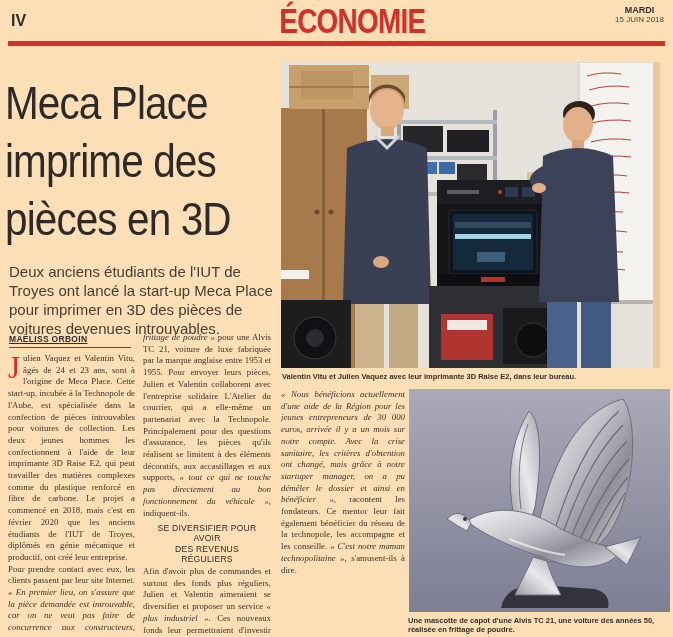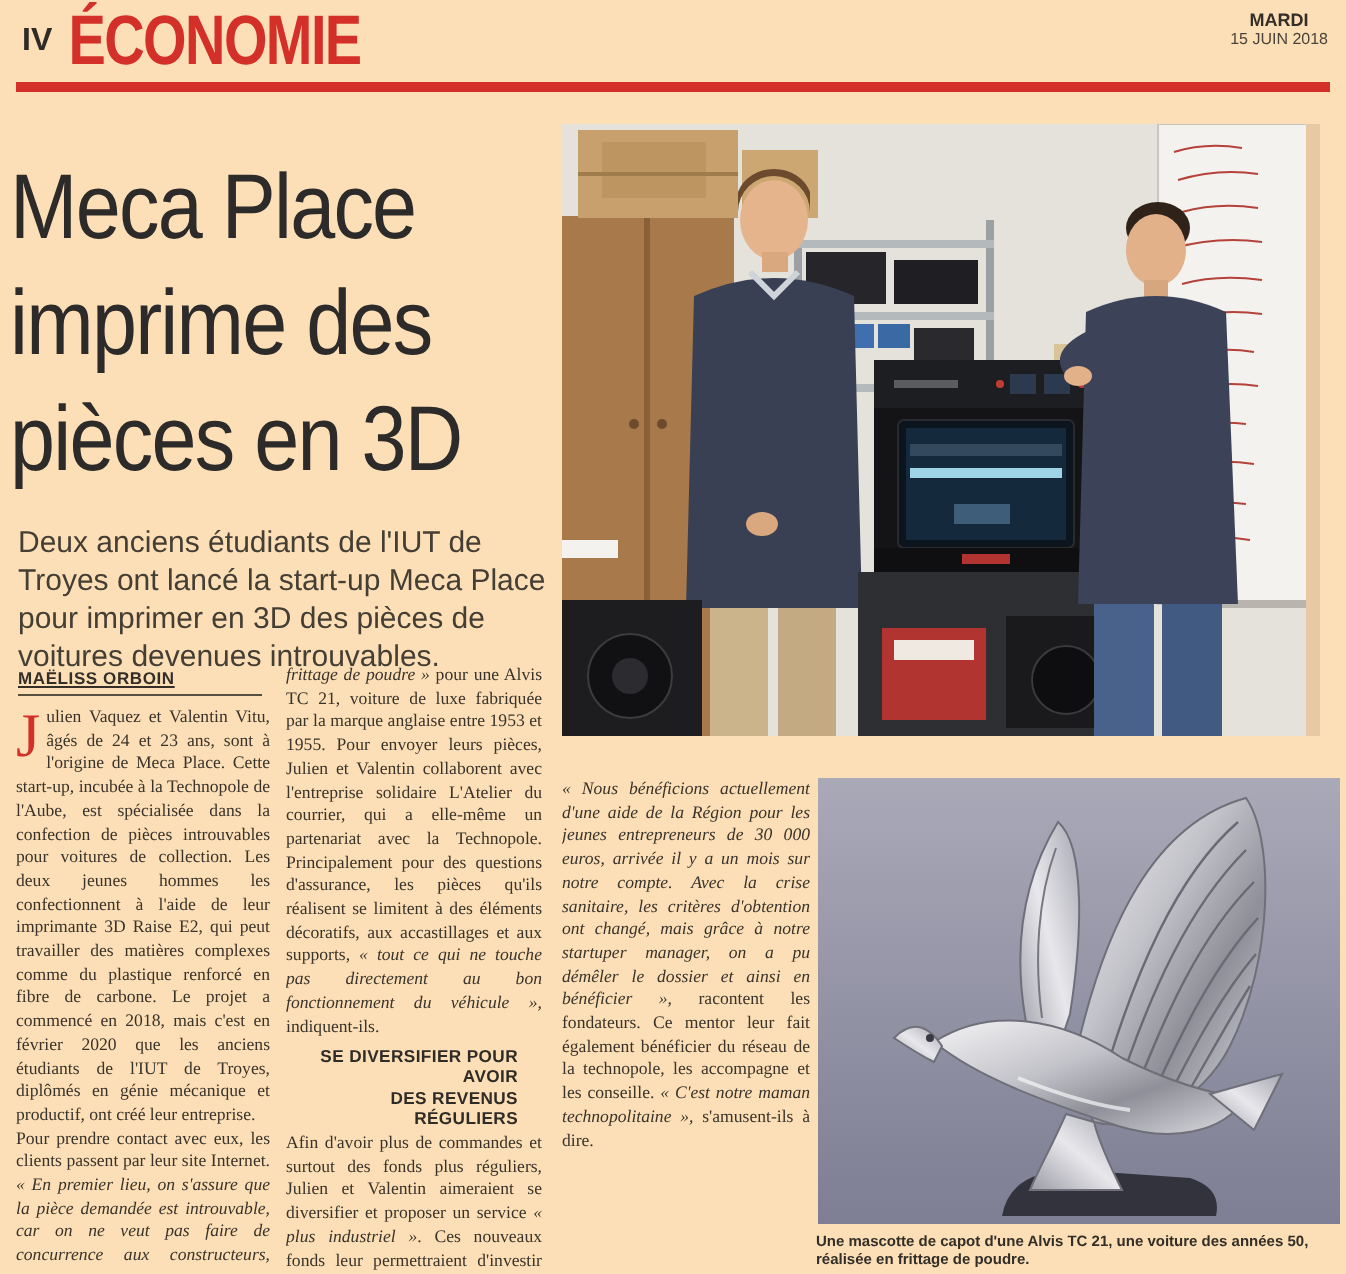--- a/index.html
+++ b/index.html
@@ -9,7 +9,7 @@
   }
   
   .pagenum{position:absolute;left:11px;top:12px;font-size:16px;font-weight:bold;color:#2f2b26;}
-  .section-wrap{position:absolute;left:0;right:0;top:1px;text-align:left;padding-left:16px;}
+  .section-wrap{position:absolute;left:16px;right:0;top:1px;text-align:center;padding-left:16px;}
   .section{display:inline-block;font-size:35px;font-weight:bold;color:#d4302a;
     transform:scaleX(.8);transform-origin:center top;letter-spacing:-1px;}
   .datebox{position:absolute;right:9px;top:6px;text-align:center;line-height:1.1;}

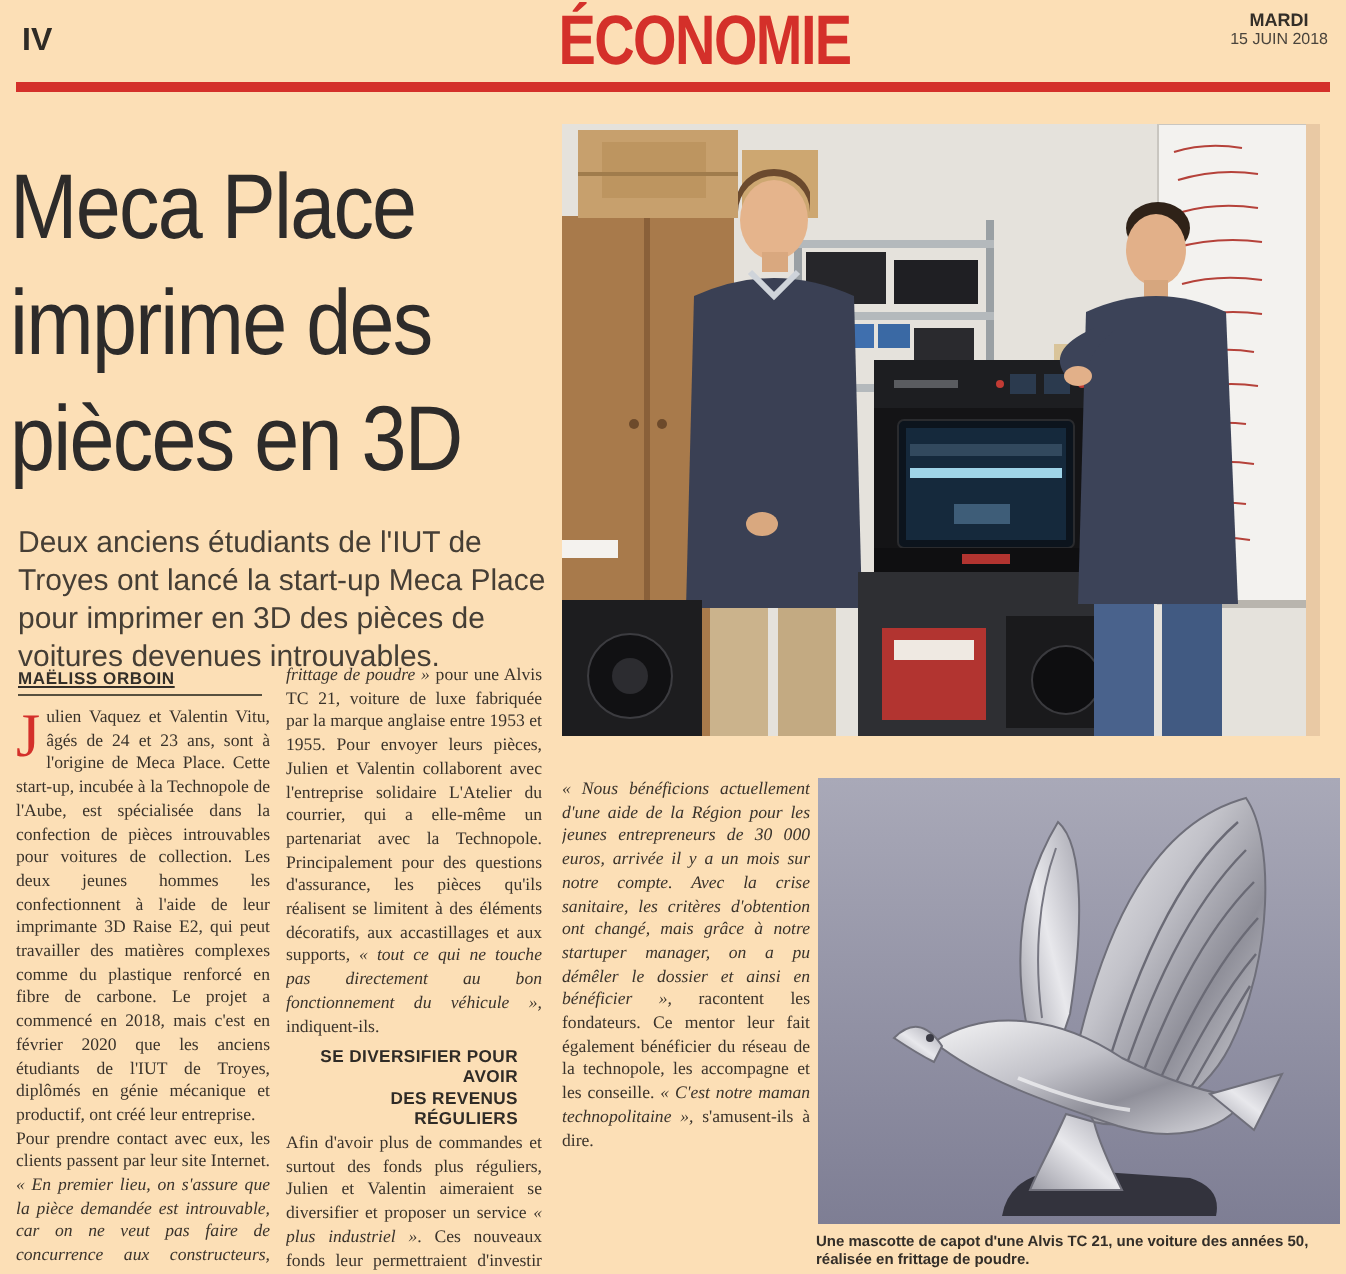--- a/index.html
+++ b/index.html
@@ -188,6 +188,7 @@
       </g>
     </svg>
   </div>
+  <div class="caption caption1">Valentin Vitu et Julien Vaquez avec leur imprimante 3D Raise E2, dans leur bureau.</div>
 
   <div class="photo2">
     <svg viewBox="0 0 261 223" width="261" height="223">

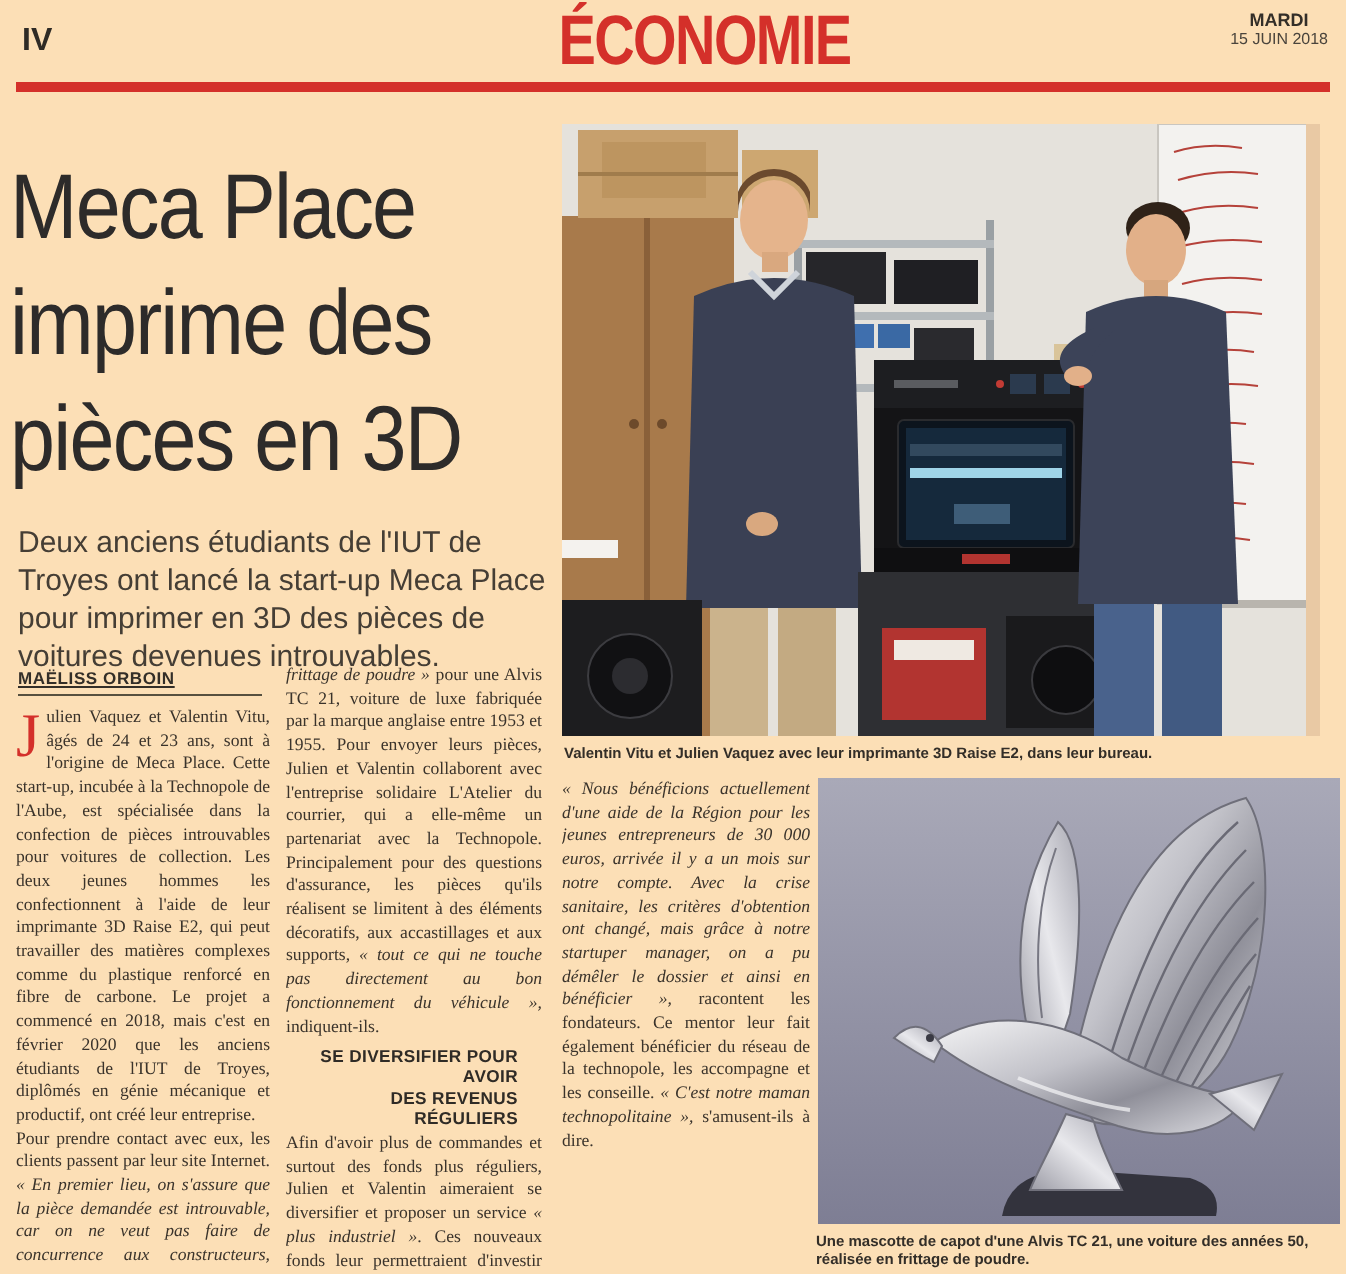--- a/index.html
+++ b/index.html
@@ -33,8 +33,8 @@
   .textcol p{margin:0;}
   .textcol em{font-style:italic;}
   .dropcap{float:left;font-size:31px;line-height:25px;color:#d4302a;margin:2px 3px 0 0;font-family:"Liberation Serif",serif;}
-  .subhead{font-family:"Liberation Sans",sans-serif;font-size:8.6px;line-height:10.2px;font-weight:bold;
-    color:#2f2b26;margin:4px 12px 2px;text-align:right;letter-spacing:.2px;}
+  .subhead{font-family:"Liberation Sans",sans-serif;font-size:8.6px;line-height:10.2px;font-weight:normal;
+    color:#2f2b26;margin:4px 12px 2px;text-align:center;letter-spacing:.2px;}
   
   .photo1{position:absolute;left:281px;top:62px;width:379px;height:306px;}
   .photo2{position:absolute;left:409px;top:389px;width:261px;height:223px;}

